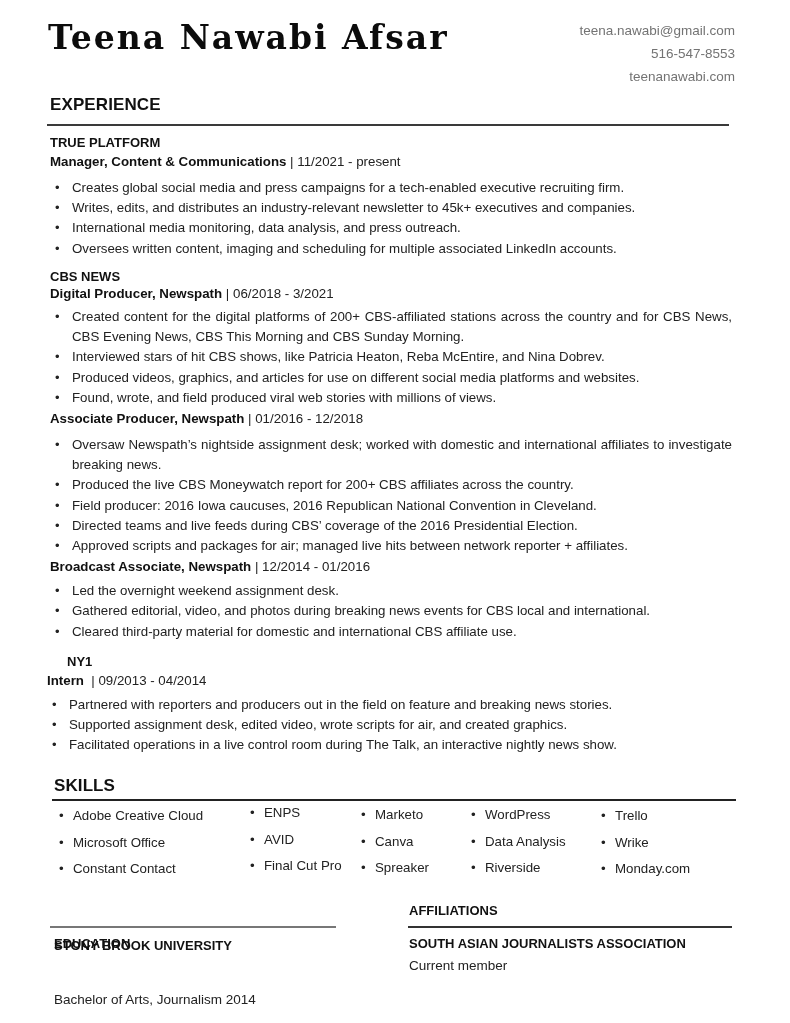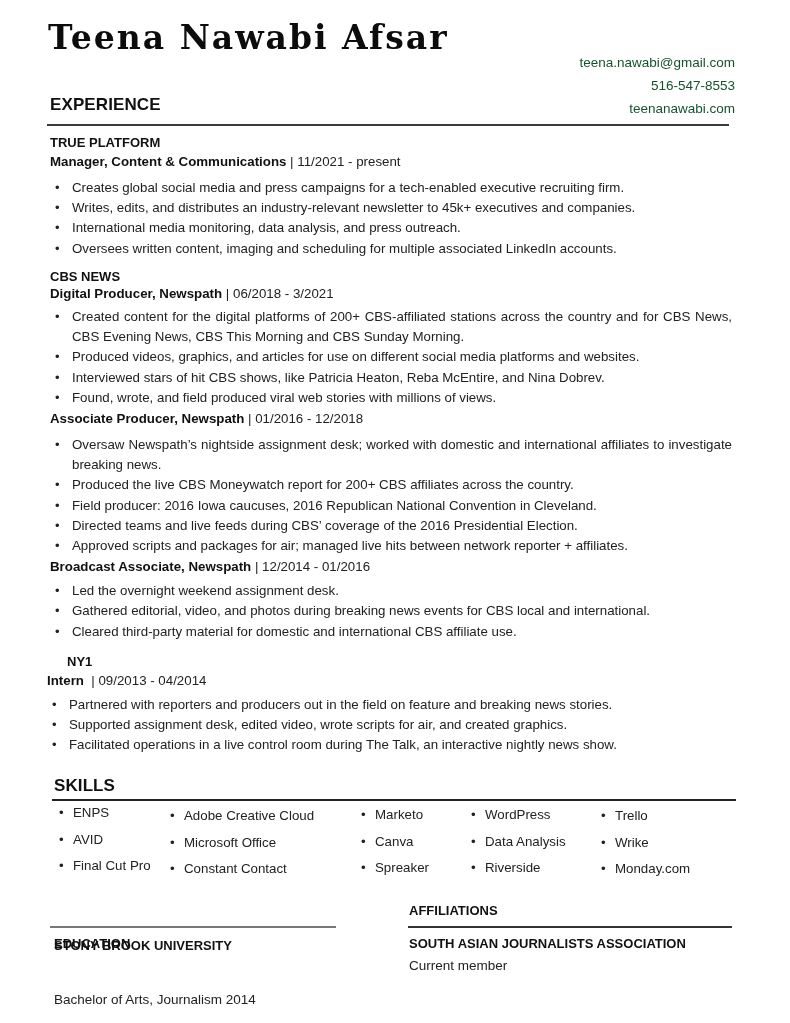--- a/index.html
+++ b/index.html
@@ -12,7 +12,7 @@
     left: 48px; top: 18px; font-family: "DejaVu Serif", serif; font-weight: bold;
     font-size: 33px; letter-spacing: 2px; color: #0c0c0c; white-space: nowrap;
   }
-  .contact { right: 55px; top: 22px; text-align: right; font-size: 13.5px; color: #14532d; margin-top: 32px; }
+  .contact { right: 55px; top: 22px; text-align: right; font-size: 13.5px; color: #737373; }
   .contact div { height: 23px; line-height: 18px; }
   .sec-title { font-size: 17px; font-weight: bold; letter-spacing: 0.1px; color: #111; }
   .rule { height: 2px; background: #3a3a3a; }

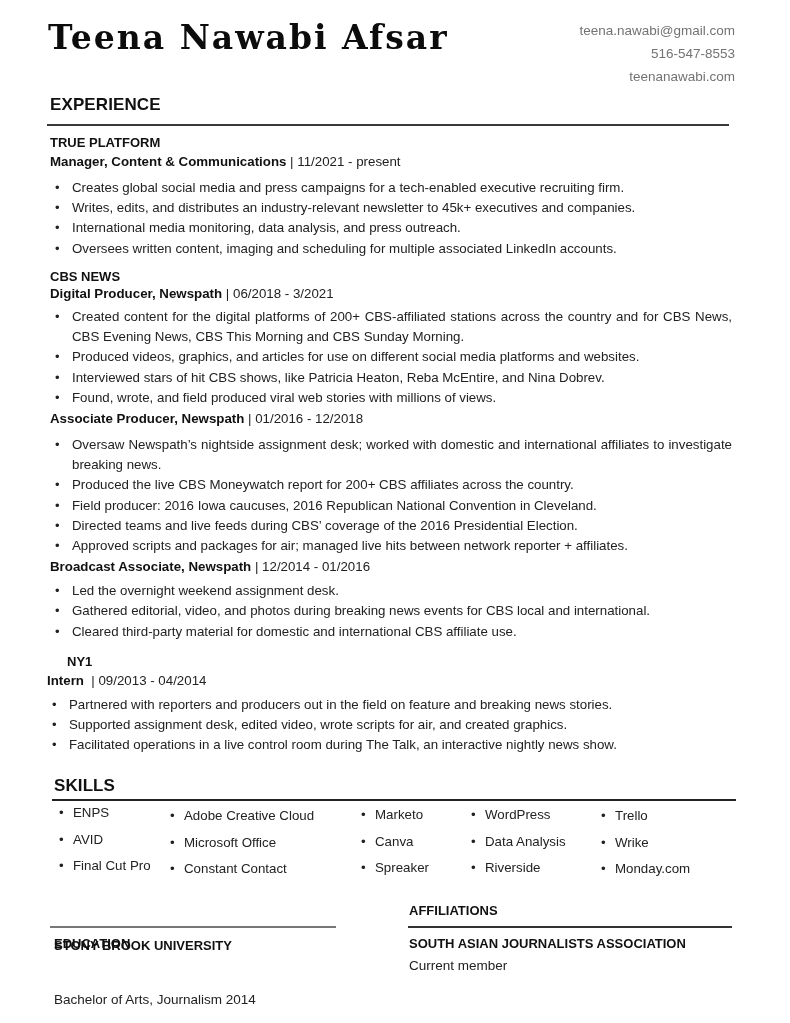--- a/index.html
+++ b/index.html
@@ -65,8 +65,8 @@
   <div class="role" style="height:21px;"><b>Digital Producer, Newspath</b><span> | 06/2018 - 3/2021</span></div>
   <ul class="bullets justify">
     <li>Created content for the digital platforms of 200+ CBS-affiliated stations across the country and for CBS News, CBS Evening News, CBS This Morning and CBS Sunday Morning.</li>
+    <li>Interviewed stars of hit CBS shows, like Patricia Heaton, Reba McEntire, and Nina Dobrev.</li>
     <li>Produced videos, graphics, and articles for use on different social media platforms and websites.</li>
-    <li>Interviewed stars of hit CBS shows, like Patricia Heaton, Reba McEntire, and Nina Dobrev.</li>
     <li>Found, wrote, and field produced viral web stories with millions of views.</li>
   </ul>
   <div class="role" style="height:24px; margin-top:3px;"><b>Associate Producer, Newspath</b><span> | 01/2016 - 12/2018</span></div>

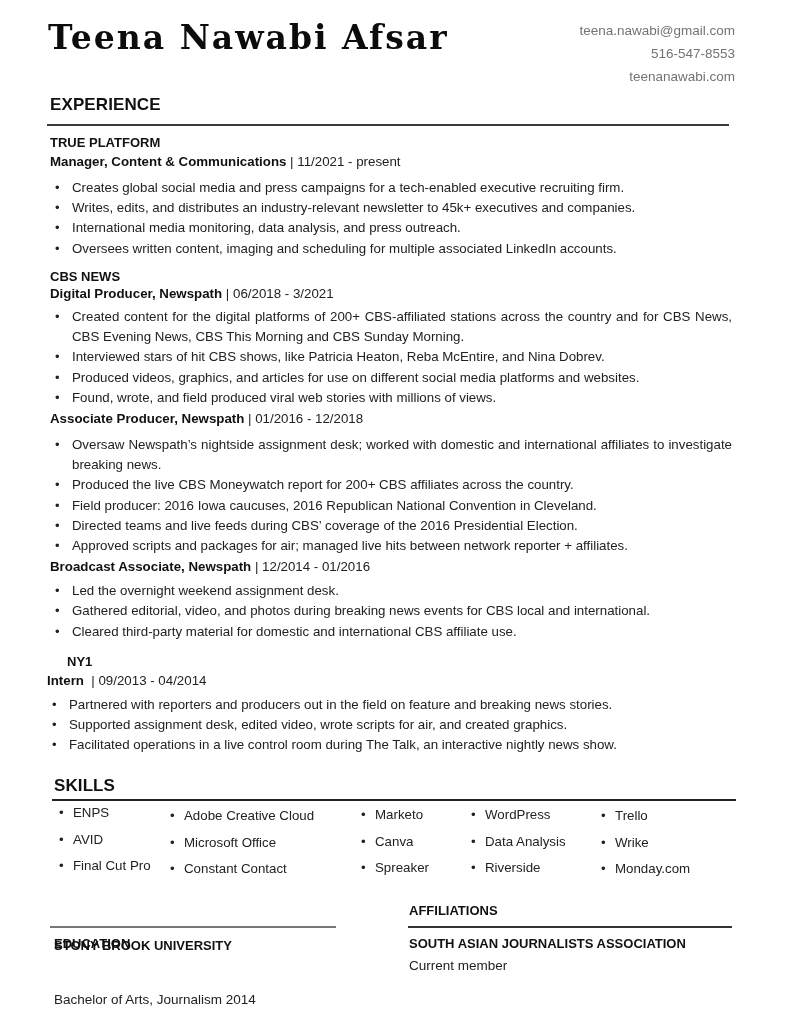--- a/index.html
+++ b/index.html
@@ -98,15 +98,15 @@
 <div class="abs sec-title" style="left:54px; top:776px;">SKILLS</div>
 <div class="abs rule" style="left:52px; top:799px; width:684px; height:1.5px; background:#222;"></div>
 <div class="abs skills-grid" style="left:56px; top:804px;">
+  <div class="skill-col" style="width:191px; top:2px;">
+    <div class="skill">Adobe Creative Cloud</div>
+    <div class="skill">Microsoft Office</div>
+    <div class="skill">Constant Contact</div>
+  </div>
   <div class="skill-col" style="width:111px; top:-1px;">
     <div class="skill">ENPS</div>
     <div class="skill">AVID</div>
     <div class="skill">Final Cut Pro</div>
-  </div>
-  <div class="skill-col" style="width:191px; top:2px;">
-    <div class="skill">Adobe Creative Cloud</div>
-    <div class="skill">Microsoft Office</div>
-    <div class="skill">Constant Contact</div>
   </div>
   <div class="skill-col" style="width:110px; top:1px;">
     <div class="skill">Marketo</div>

